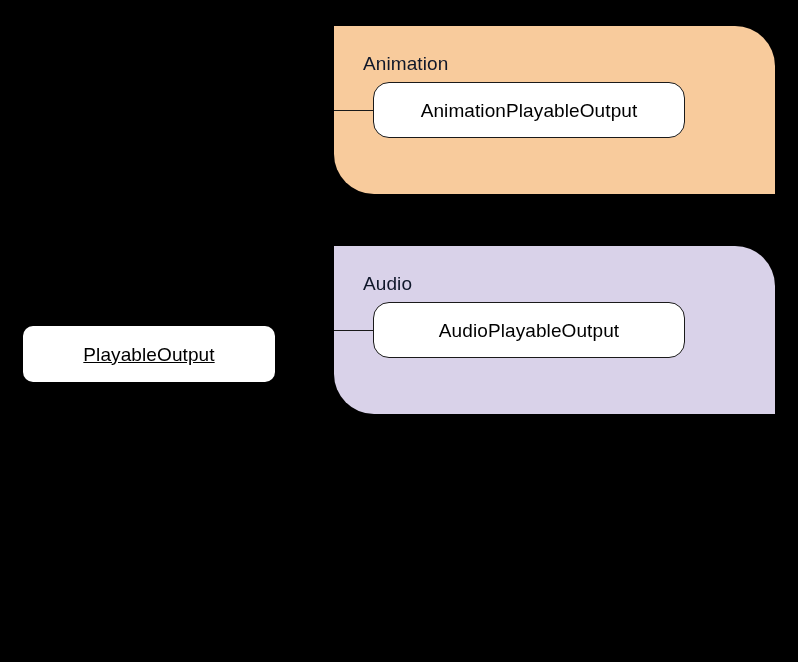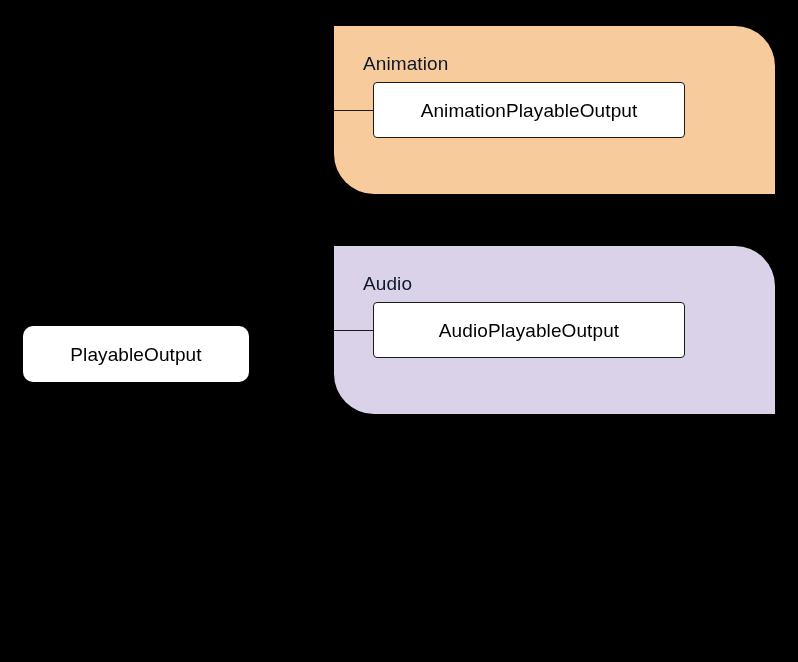--- a/index.html
+++ b/index.html
@@ -85,7 +85,7 @@
     height: 56px;
     background: #ffffff;
     border: 1.4px solid #1a1a1a;
-    border-radius: 4px;
+    border-radius: 16px;
     box-sizing: border-box;
     display: flex;
     align-items: center;

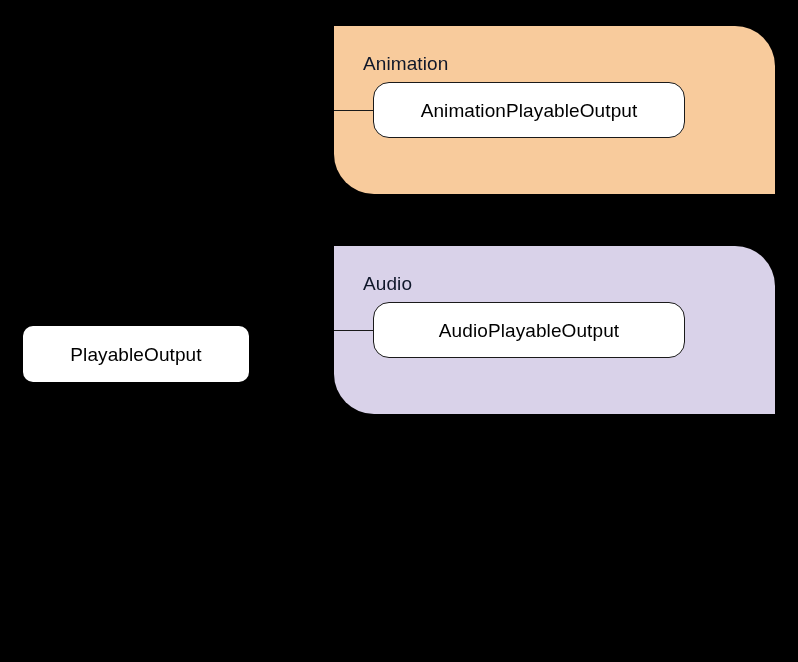--- a/index.html
+++ b/index.html
@@ -24,7 +24,7 @@
     position: absolute;
     left: 23px;
     top: 326px;
-    width: 226px;
+    width: 252px;
     height: 56px;
     background: #ffffff;
     border-radius: 10px;
@@ -32,6 +32,7 @@
     align-items: center;
     justify-content: center;
     box-sizing: border-box;
+    text-decoration: underline;
   }
   .root-node .node-label {
     font-size: 19px;

